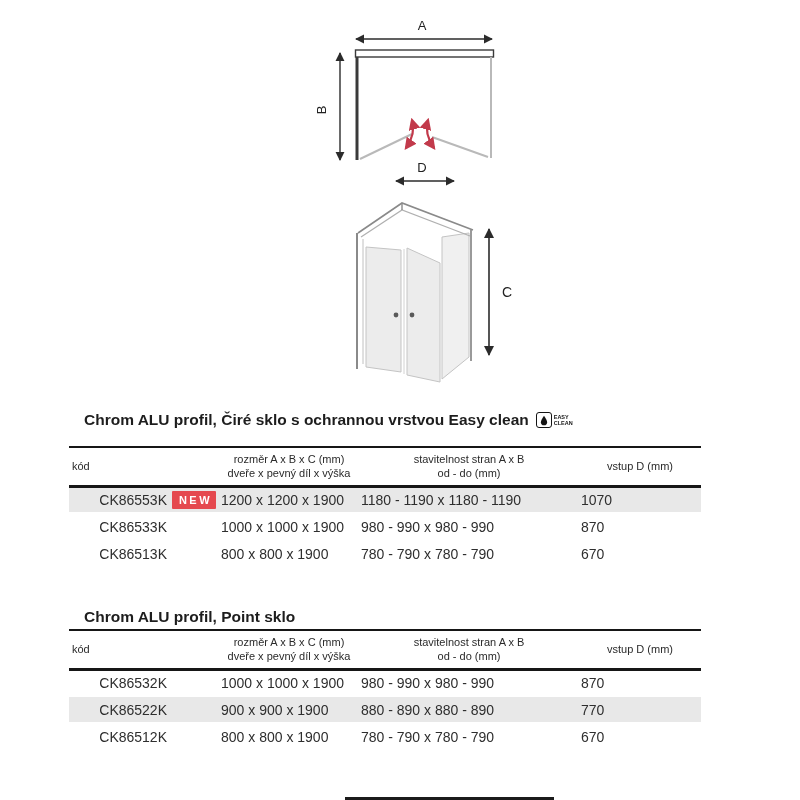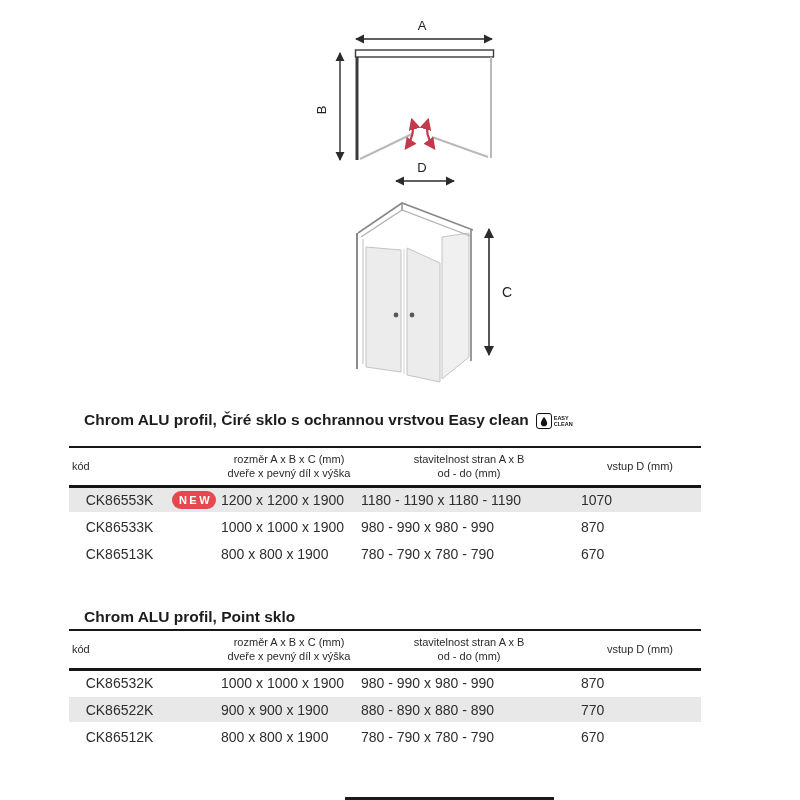--- a/index.html
+++ b/index.html
@@ -17,7 +17,7 @@
   .section-title {
     position:absolute; left:84px;
     font-size:15.5px; font-weight:bold; color:#1d1d1d;
-    display:flex; align-items:flex-end; white-space:nowrap;
+    display:flex; align-items:center; white-space:nowrap;
   }
   #title1 { top:411px; }
   #title2 { top:608px; }

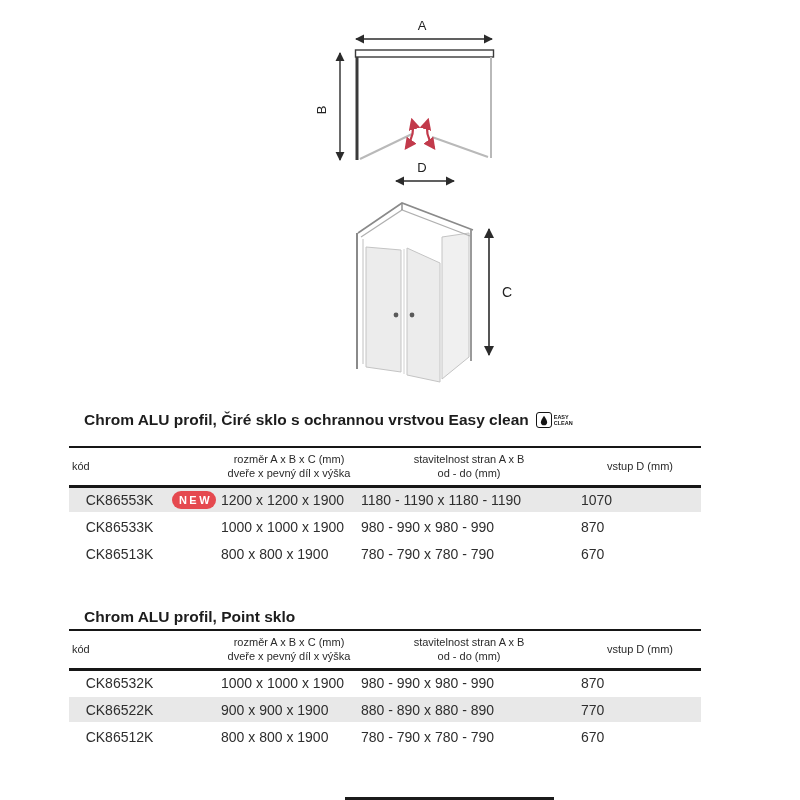--- a/index.html
+++ b/index.html
@@ -54,7 +54,7 @@
   }
   tr.data-row { border-bottom:2px solid #ffffff; }
   tr.alt { background:#e8e8e8; }
-  .td-code { text-align:center; padding-left:3px; }
+  .td-code { text-align:right; padding-left:3px; }
   .td-badge { text-align:center; }
   .td-size, .td-adjust, .td-entry { text-align:left; }
 

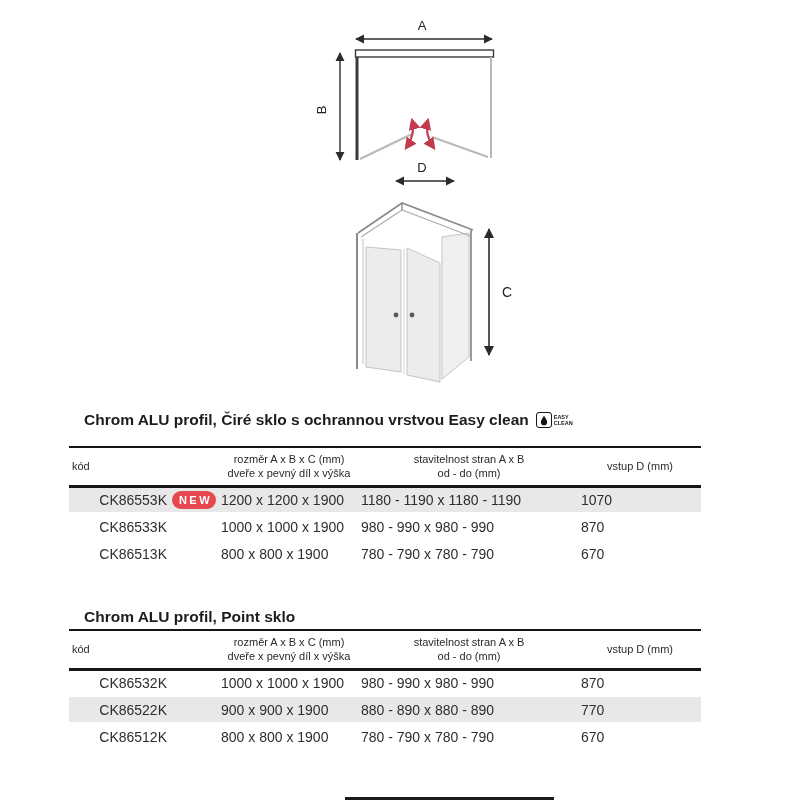--- a/index.html
+++ b/index.html
@@ -61,7 +61,7 @@
   .new-badge {
     display:inline-block; background:#e5494f; color:#ffffff;
     font-size:11px; font-weight:bold; letter-spacing:2.5px;
-    padding:3px 4px 2px 7px; border-radius:9px; line-height:1.2;
+    padding:3px 4px 2px 7px; border-radius:1px; line-height:1.2;
   }
 
   .bottom-cut {

